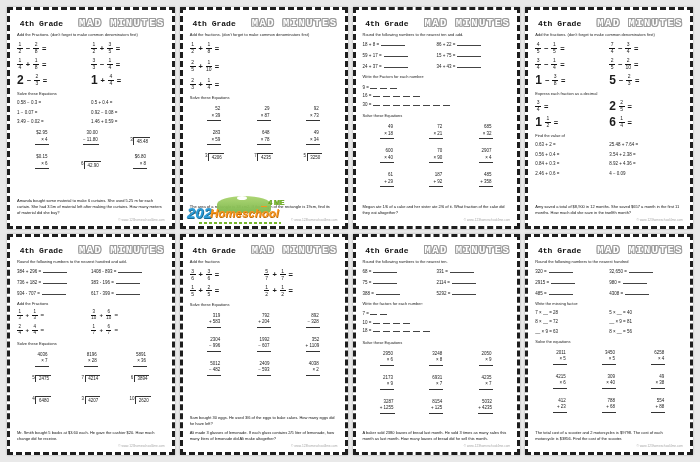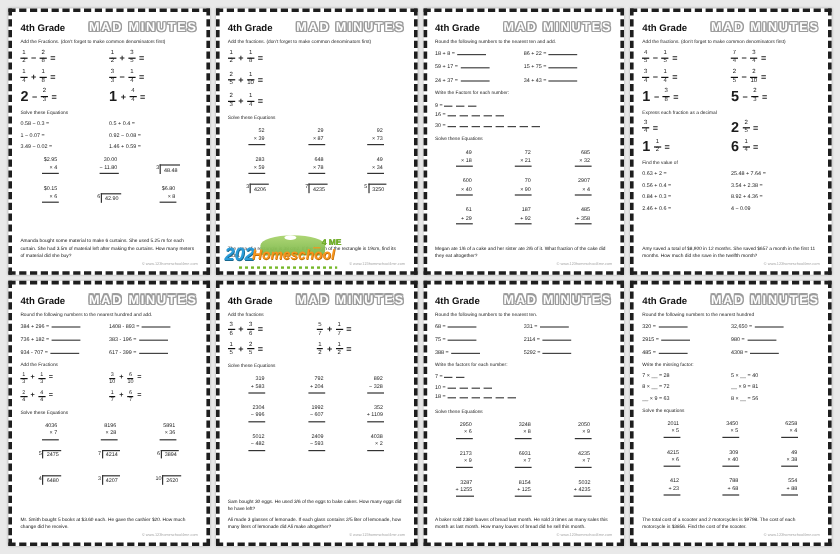--- a/index.html
+++ b/index.html
@@ -6,7 +6,7 @@
   body{width:700px;height:462px;background:#e9e9e9;font-family:"Liberation Sans",sans-serif;overflow:hidden;position:relative;color:#1c1c1c;}
   .grid{display:grid;grid-template-columns:repeat(4,1fr);grid-template-rows:repeat(2,1fr);gap:5px;width:700px;height:462px;padding:7px;box-sizing:border-box;}
   .card{background:#fff;border:3px dashed #1e1e1e;box-sizing:border-box;padding:6px 7px 4px 7px;display:flex;flex-direction:column;overflow:hidden;box-shadow:0 0 2px rgba(0,0,0,.25);}
-  .ws-header{display:flex;align-items:baseline;justify-content:space-between;gap:1px;margin:1px 0 3px 0;}
+  .ws-header{display:flex;align-items:baseline;justify-content:flex-end;gap:16px;margin:1px 0 3px 0;font-family:Liberation Mono, monospace;}
   .grade{font-size:8px;font-weight:700;color:#111;}
   .title{font-size:10.5px;font-weight:800;letter-spacing:1.5px;color:#fff;
     text-shadow:-1px 0 #9c9c9c,1px 0 #9c9c9c,0 -1px #9c9c9c,0 1px #9c9c9c,-1px -1px #9c9c9c,1px 1px #9c9c9c,-1px 1px #9c9c9c,1px -1px #9c9c9c;}

